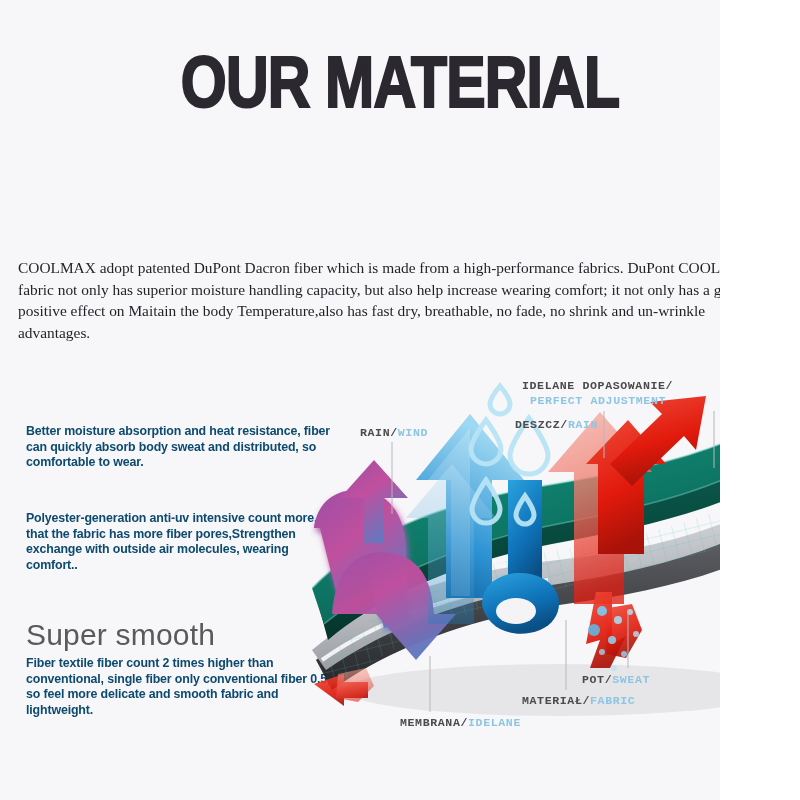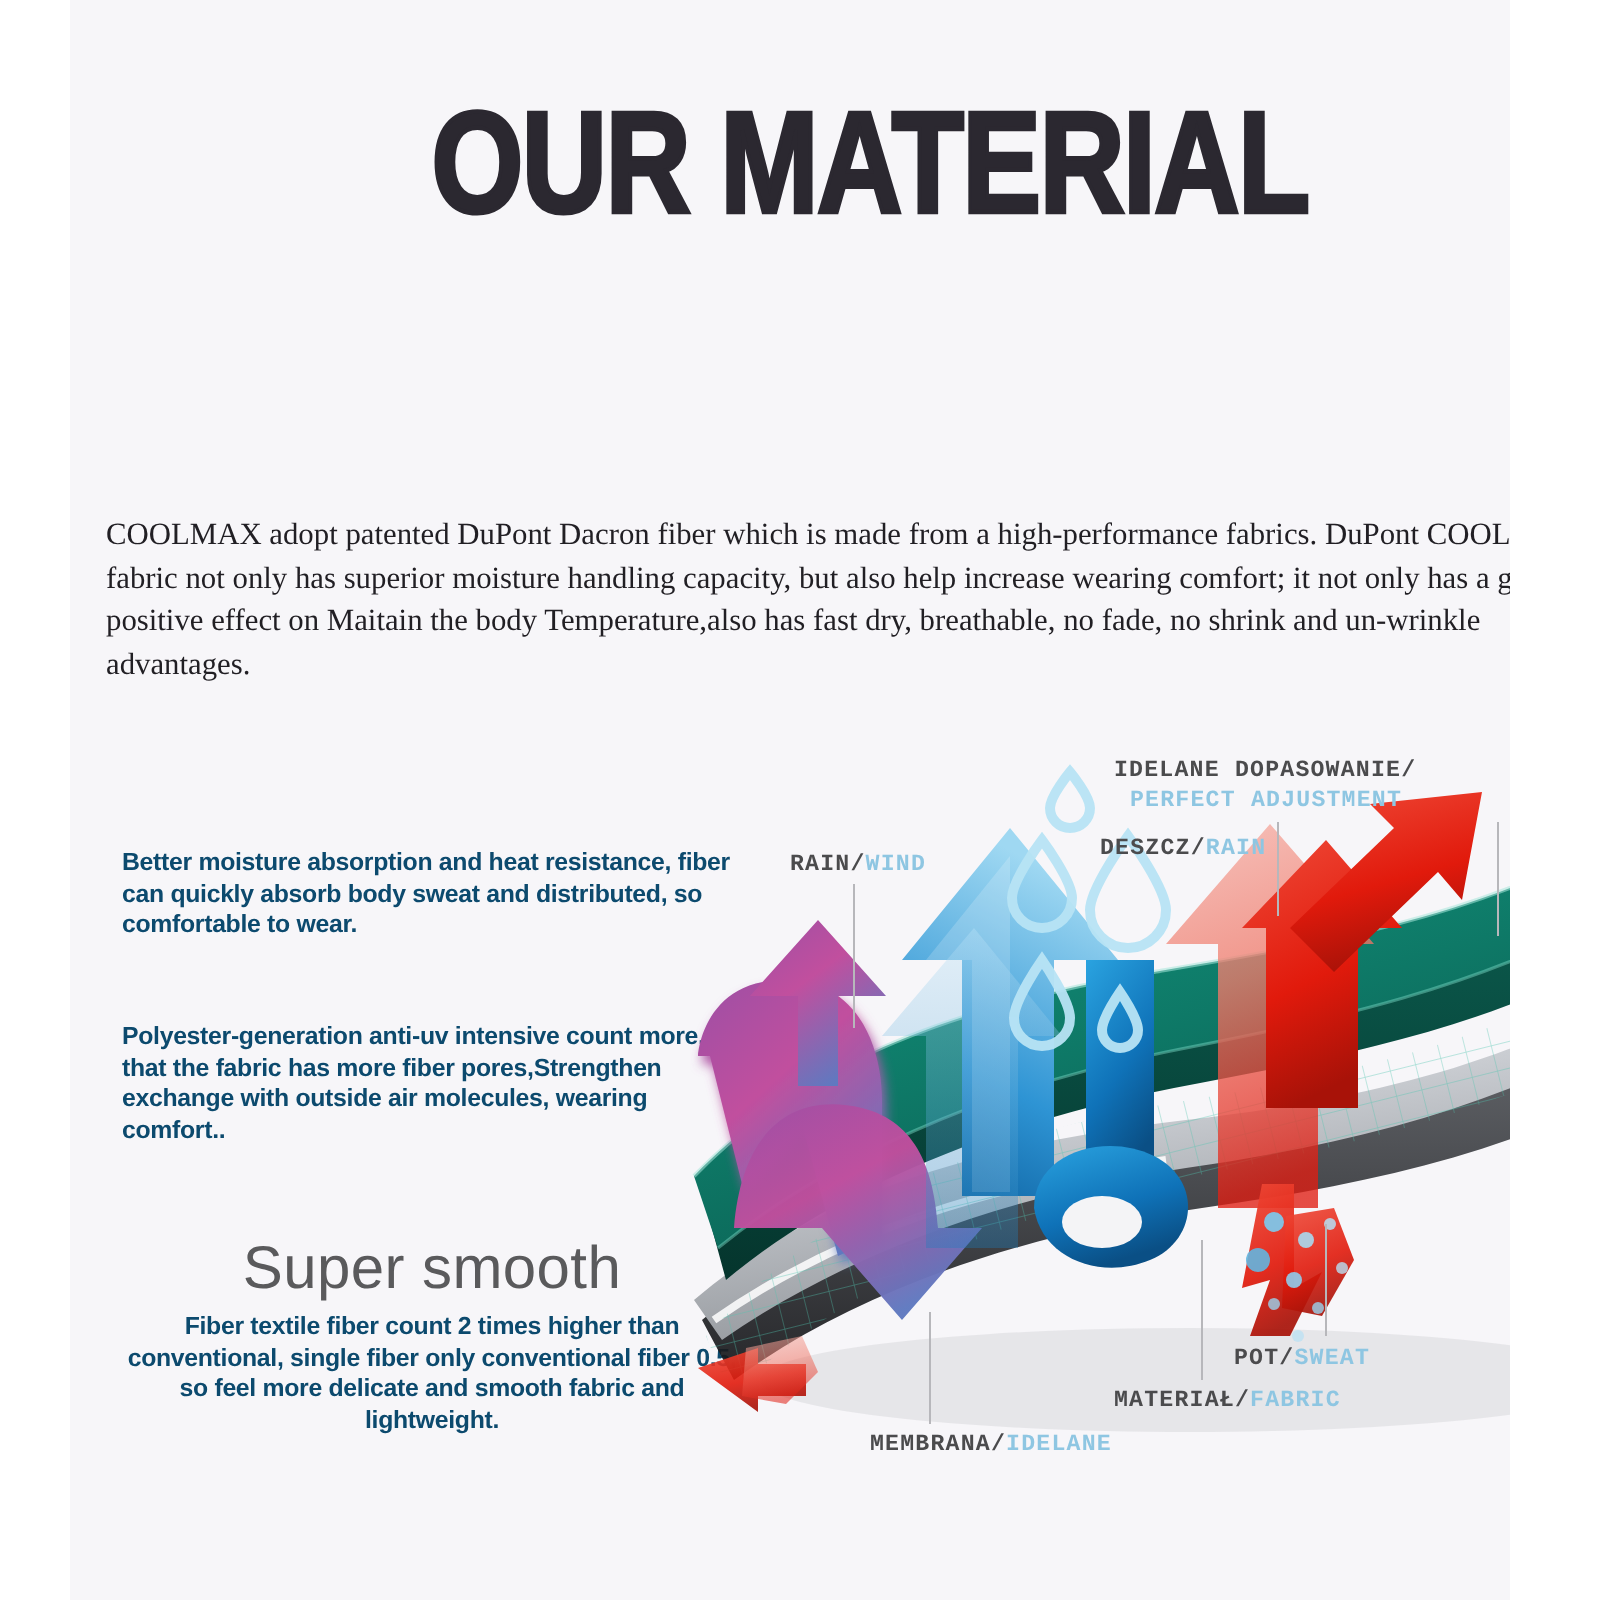--- a/index.html
+++ b/index.html
@@ -14,7 +14,6 @@
     background: #f7f6f9;
     overflow: hidden;
     font-family: "Liberation Sans", sans-serif;
-    margin-left: 35px;
   }
   
   #title-band {

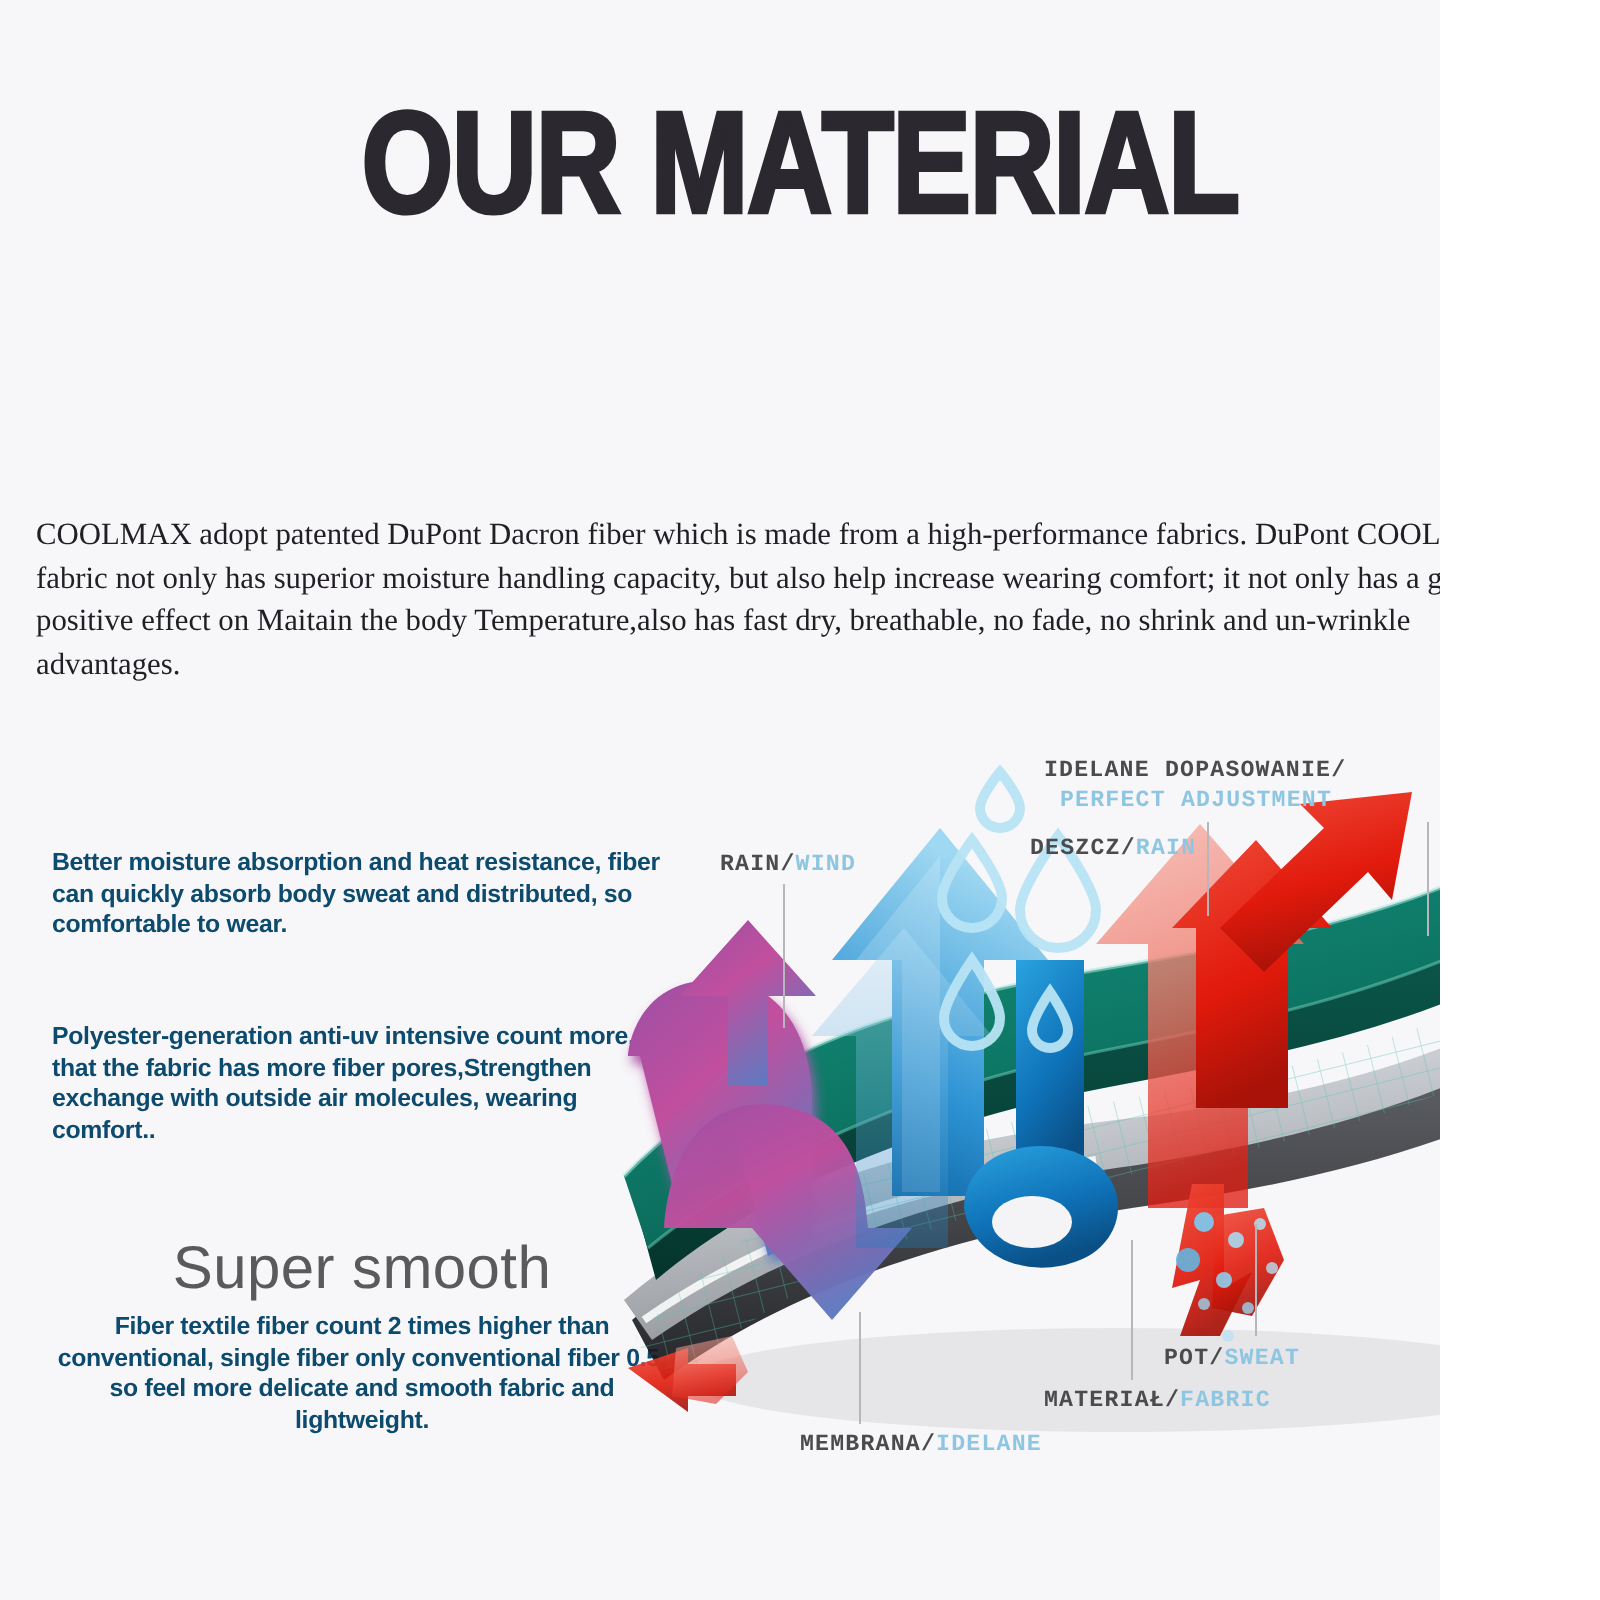--- a/index.html
+++ b/index.html
@@ -132,7 +132,7 @@
   }
   #feature-0 { top: 424px; }
   #feature-1 { top: 511px; }
-  #feature-2 { top: 617px; text-align: center; }
+  #feature-2 { top: 617px; }
 
   
   #diagram {

